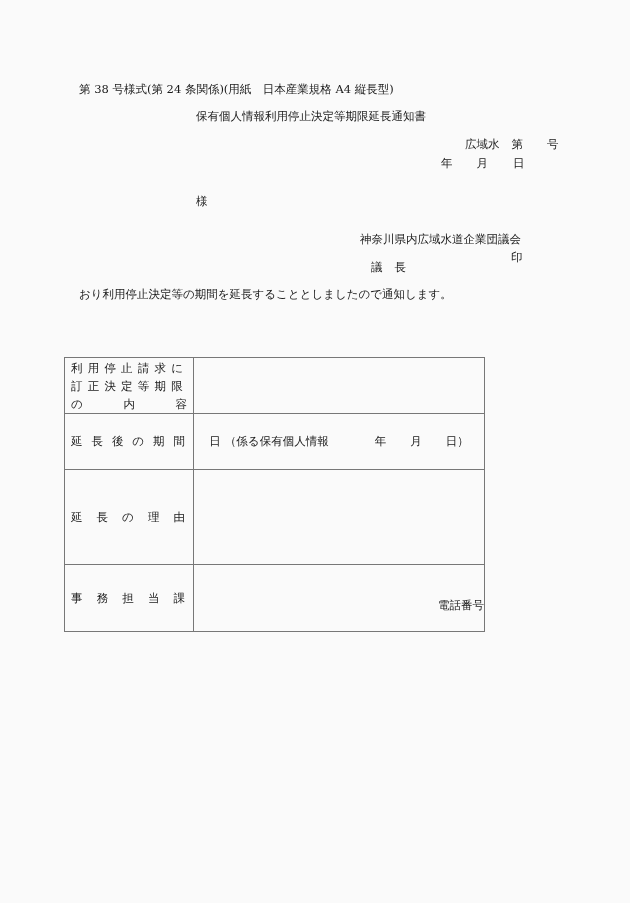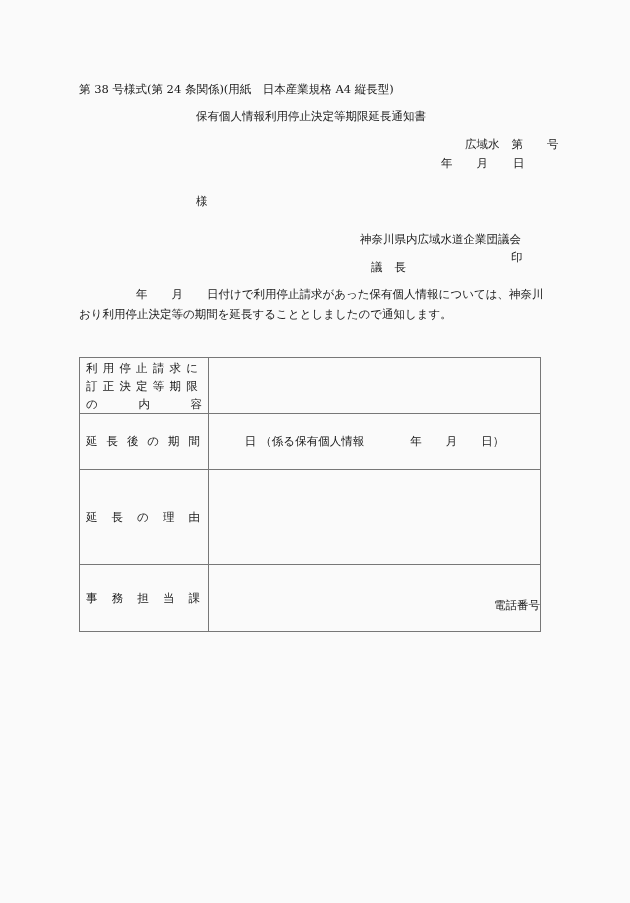--- a/index.html
+++ b/index.html
@@ -77,7 +77,6 @@
 <div class="abs seal">印</div>
 
 <div class="abs body-text">
-  <span class="l"><span style="display:inline-block;width:57px"></span><span>年</span><span style="display:inline-block;width:24px"></span><span>月</span><span style="display:inline-block;width:24px"></span><span>日付けで利用停止請求があった保有個人情報については、神奈川</span></span>
   <span class="l">おり利用停止決定等の期間を延長することとしましたので通知します。</span>
 </div>
 

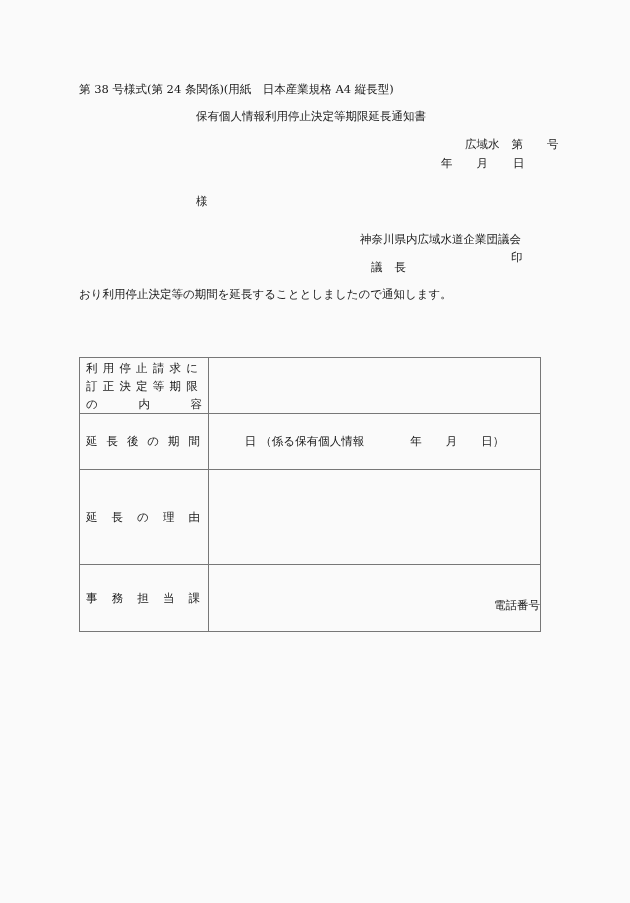--- a/index.html
+++ b/index.html
@@ -30,8 +30,8 @@
 
     table.main {
       position: absolute;
-      left: 79px; top: 357px;
-      width: 462px;
+      left: 64px; top: 357px;
+      width: 421px;
       border-collapse: collapse;
       table-layout: fixed;
       font-family: Liberation Serif, serif;

